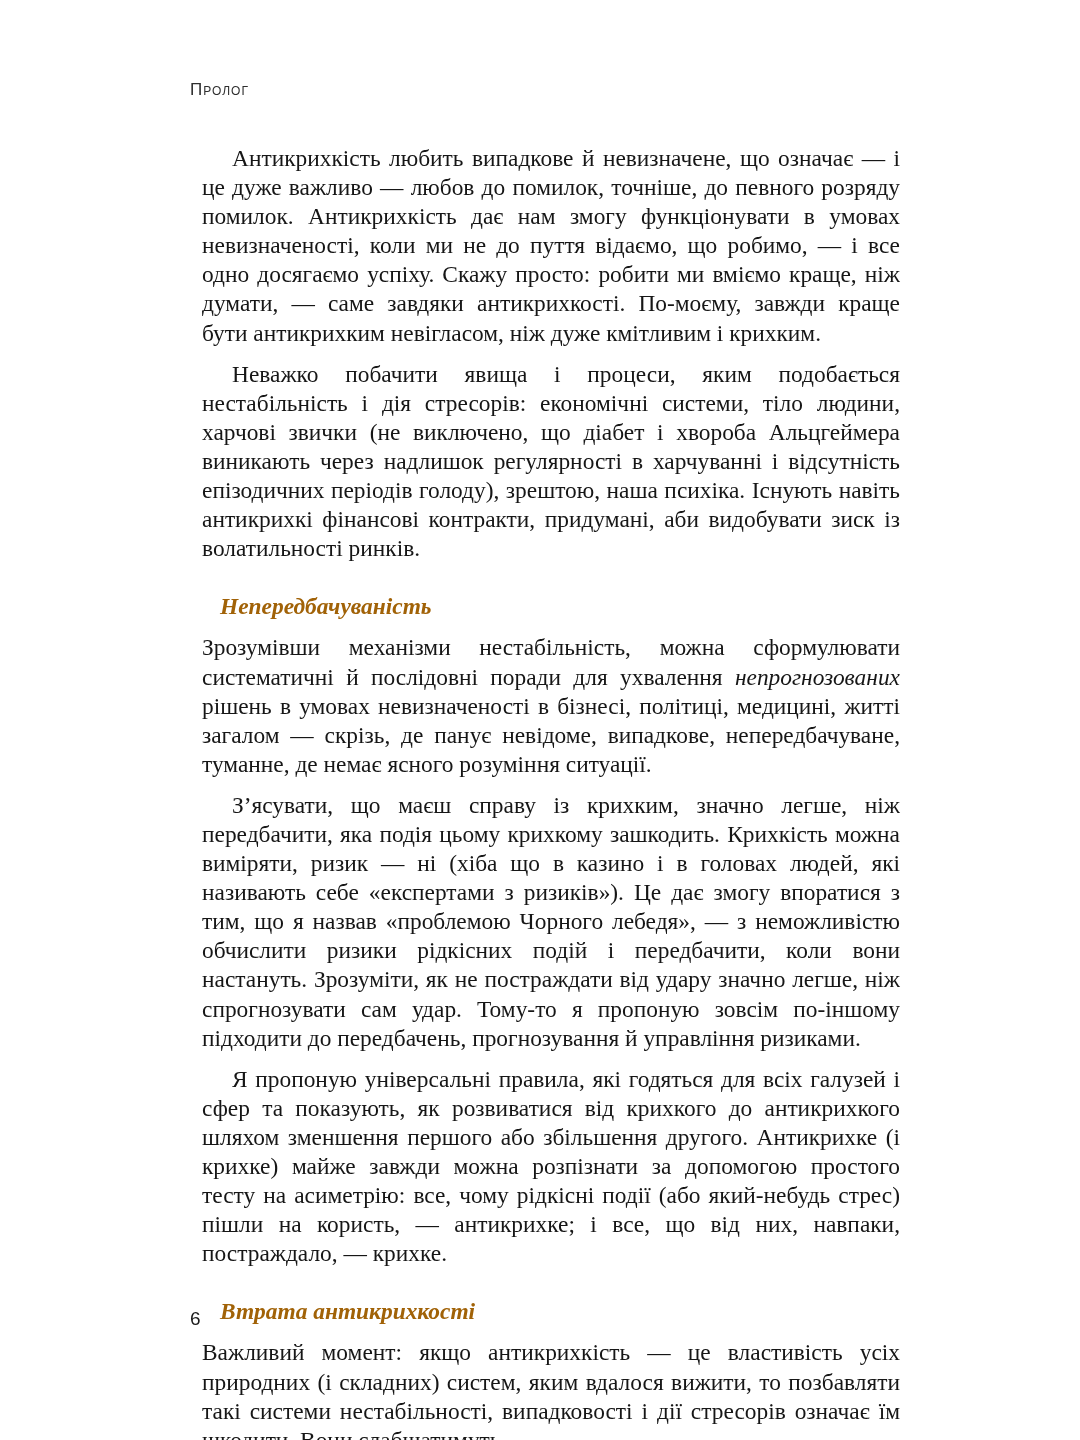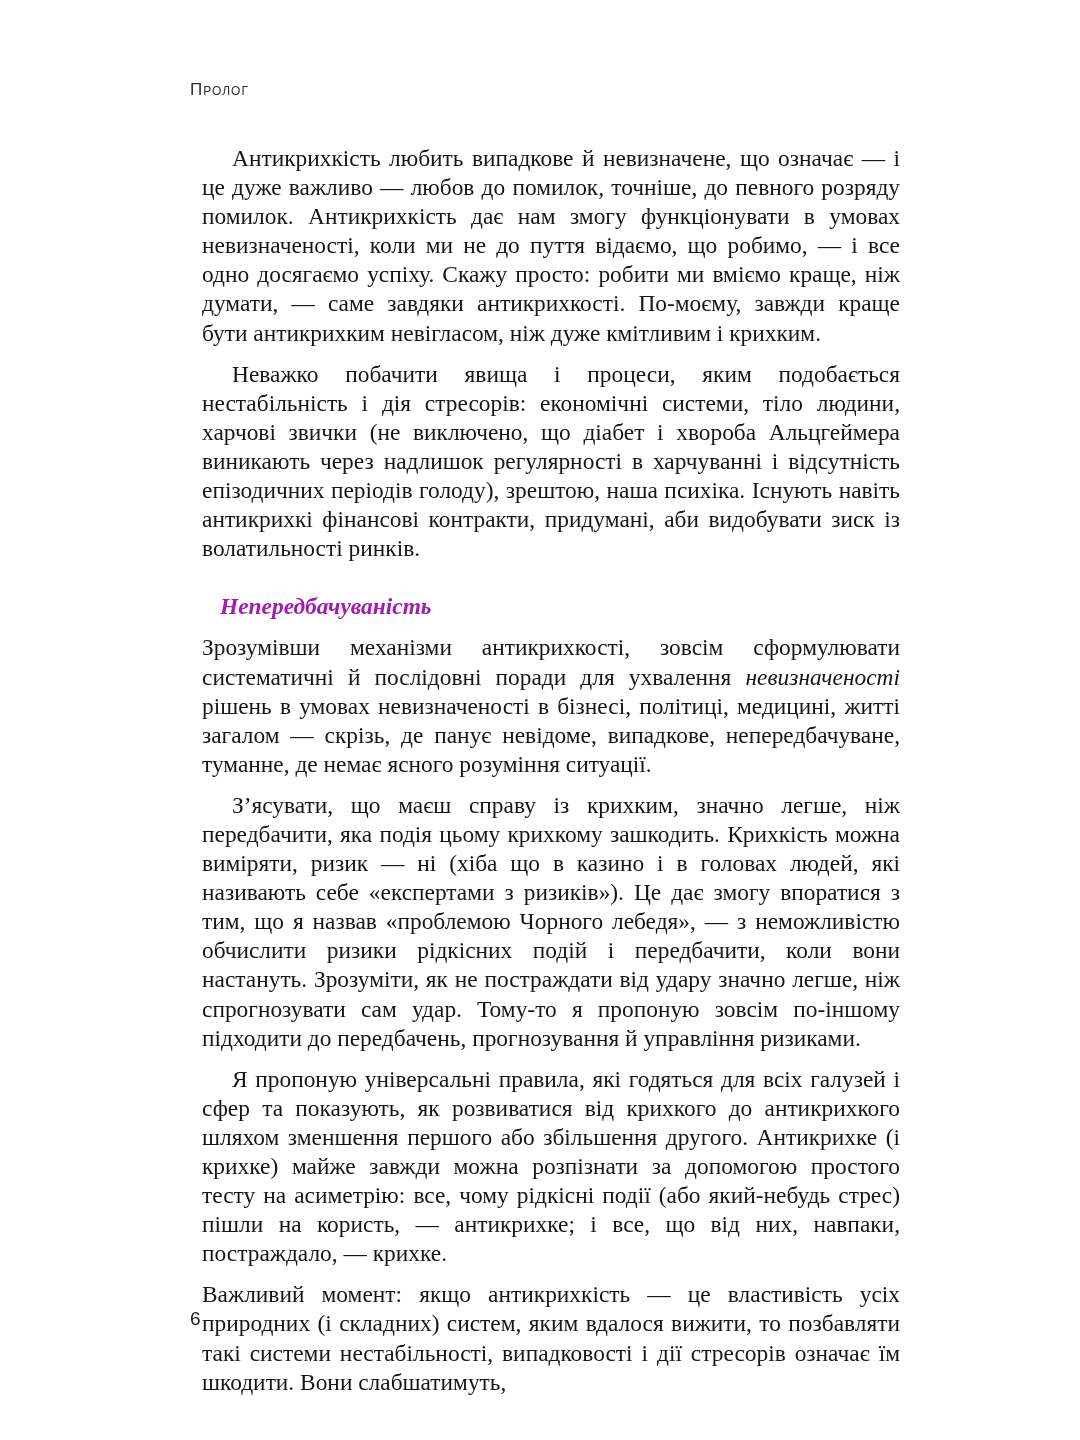--- a/index.html
+++ b/index.html
@@ -77,7 +77,7 @@
     line-height: 29.1px;
     font-weight: bold;
     font-style: italic;
-    color: #a21caf;
+    color: #a16207;
     text-indent: 30px;
     text-align: left;
   }

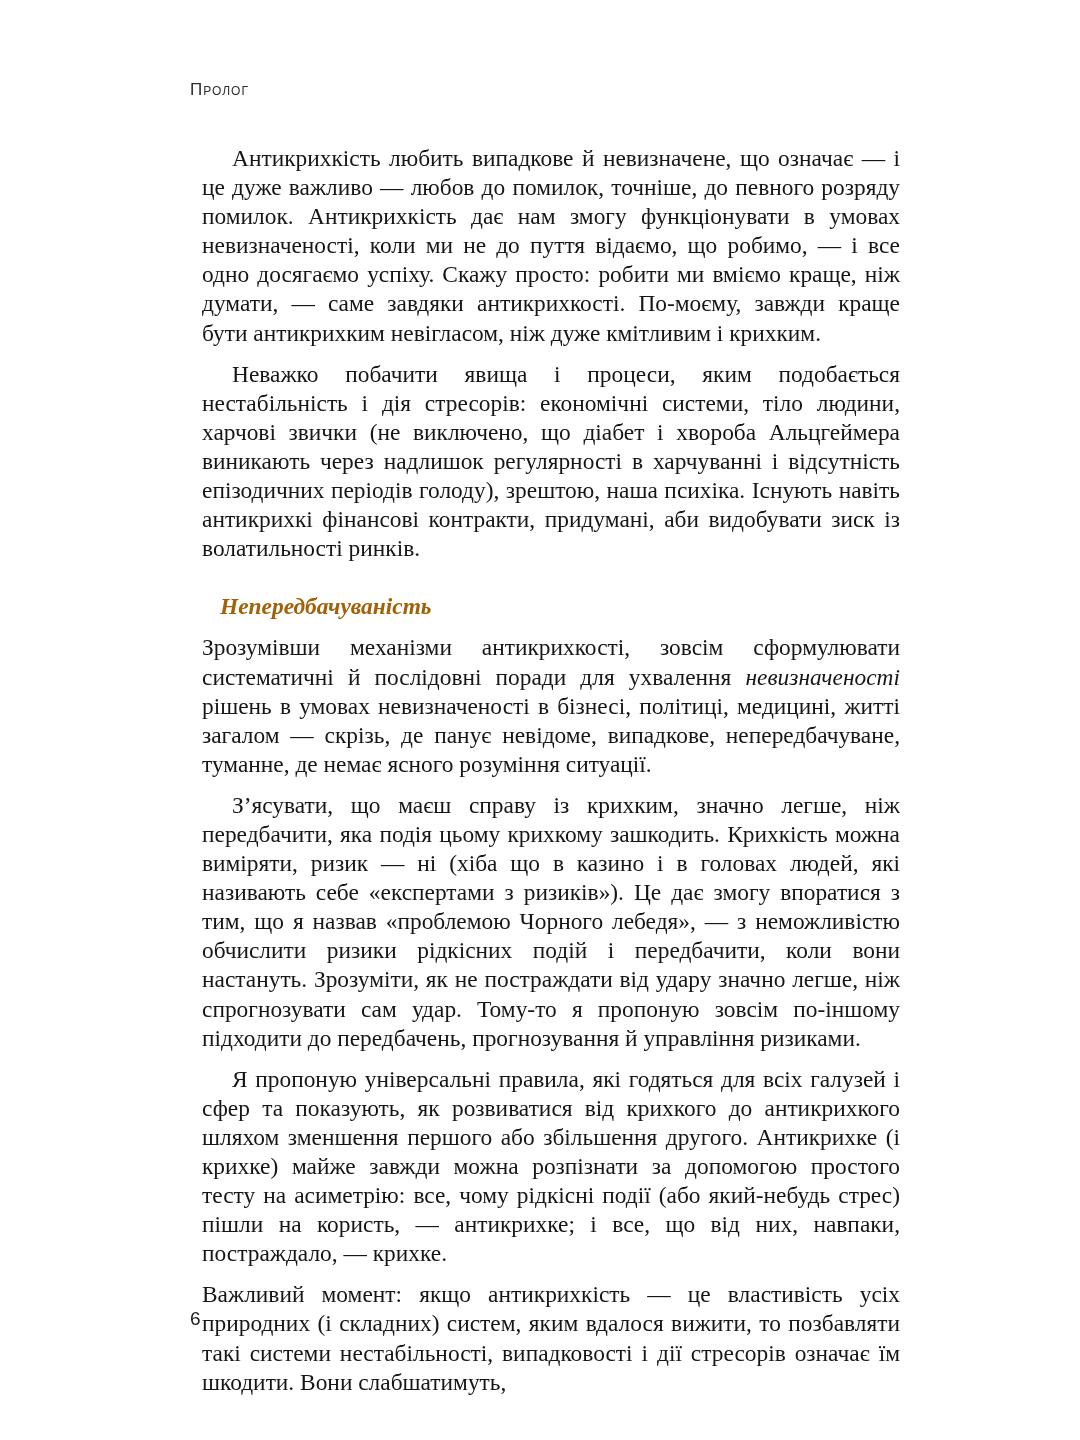--- a/index.html
+++ b/index.html
@@ -111,7 +111,7 @@
 
     <h2 class="subhead space-above space-below">Непередбачуваність</h2>
 
-    <p class="flush"><span>Зрозумівши механізми антикрихкості, зовсім сформулювати систематичні й послідовні поради для ухвалення </span><em>невизначеності</em><span> рішень в умовах невизначеності в бізнесі, політиці, медицині, житті загалом — скрізь, де панує невідоме, випадкове, непередбачуване, туманне, де немає ясного розуміння ситуації.</span></p>
+    <p class="flush"><span>Зрозумівши механізми нестабільність, можна сформулювати систематичні й послідовні поради для ухвалення </span><em>невизначеності</em><span> рішень в умовах невизначеності в бізнесі, політиці, медицині, житті загалом — скрізь, де панує невідоме, випадкове, непередбачуване, туманне, де немає ясного розуміння ситуації.</span></p>
 
     <p>З’ясувати, що маєш справу із крихким, значно легше, ніж передбачити, яка подія цьому крихкому зашкодить. Крихкість можна виміряти, ризик — ні (хіба що в казино і в головах людей, які називають себе «експертами з ризиків»). Це дає змогу впоратися з тим, що я назвав «проблемою Чорного лебедя», — з неможливістю обчислити ризики рідкісних подій і передбачити, коли вони настануть. Зрозуміти, як не постраждати від удару значно легше, ніж спрогнозувати сам удар. Тому-то я пропоную зовсім по-іншому підходити до передбачень, прогнозування й управління ризиками.</p>
     <p>Я пропоную універсальні правила, які годяться для всіх галузей і сфер та показують, як розвиватися від крихкого до антикрихкого шляхом зменшення першого або збільшення другого. Антикрихке (і крихке) майже завжди можна розпізнати за допомогою простого тесту на асиметрію: все, чому рідкісні події (або який-небудь стрес) пішли на користь, — антикрихке; і все, що від них, навпаки, постраждало, — крихке.</p>

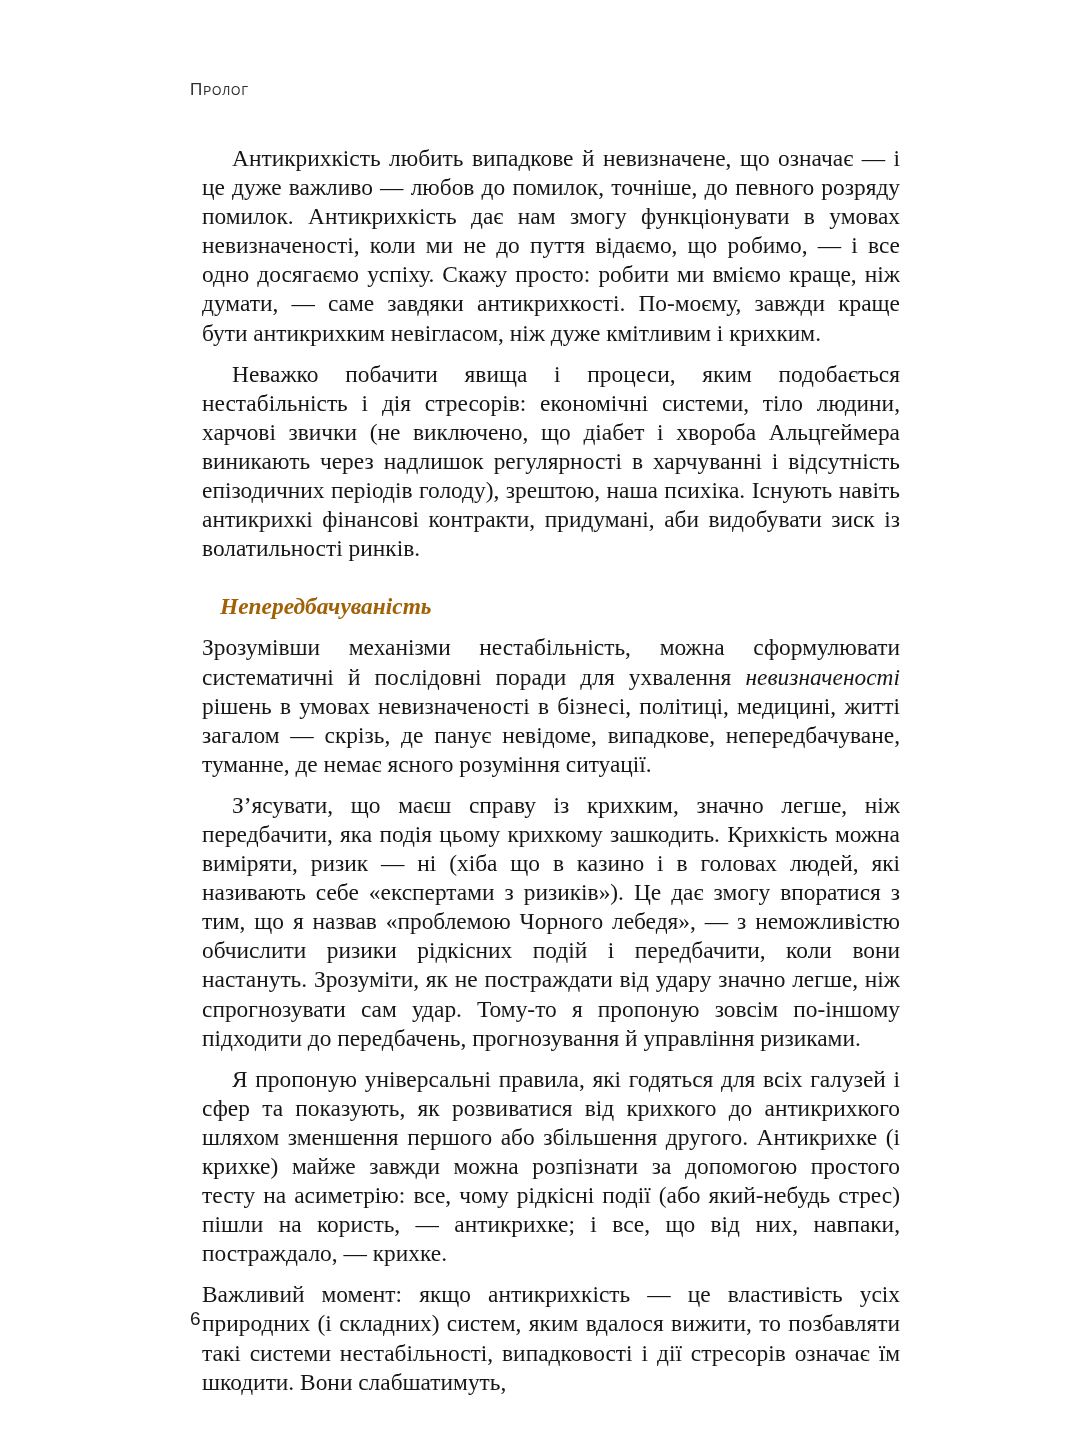--- a/index.html
+++ b/index.html
@@ -111,7 +111,7 @@
 
     <h2 class="subhead space-above space-below">Непередбачуваність</h2>
 
-    <p class="flush"><span>Зрозумівши механізми нестабільність, можна сформулювати систематичні й послідовні поради для ухвалення </span><em>невизначеності</em><span> рішень в умовах невизначеності в бізнесі, політиці, медицині, житті загалом — скрізь, де панує невідоме, випадкове, непередбачуване, туманне, де немає ясного розуміння ситуації.</span></p>
+    <p class="flush"><span>Зрозумівши механізми нестабільність, можна сформулювати систематичні й послідовні поради для ухвалення </span><em>непрогнозованих</em><span> рішень в умовах невизначеності в бізнесі, політиці, медицині, житті загалом — скрізь, де панує невідоме, випадкове, непередбачуване, туманне, де немає ясного розуміння ситуації.</span></p>
 
     <p>З’ясувати, що маєш справу із крихким, значно легше, ніж передбачити, яка подія цьому крихкому зашкодить. Крихкість можна виміряти, ризик — ні (хіба що в казино і в головах людей, які називають себе «експертами з ризиків»). Це дає змогу впоратися з тим, що я назвав «проблемою Чорного лебедя», — з неможливістю обчислити ризики рідкісних подій і передбачити, коли вони настануть. Зрозуміти, як не постраждати від удару значно легше, ніж спрогнозувати сам удар. Тому-то я пропоную зовсім по-іншому підходити до передбачень, прогнозування й управління ризиками.</p>
     <p>Я пропоную універсальні правила, які годяться для всіх галузей і сфер та показують, як розвиватися від крихкого до антикрихкого шляхом зменшення першого або збільшення другого. Антикрихке (і крихке) майже завжди можна розпізнати за допомогою простого тесту на асиметрію: все, чому рідкісні події (або який-небудь стрес) пішли на користь, — антикрихке; і все, що від них, навпаки, постраждало, — крихке.</p>

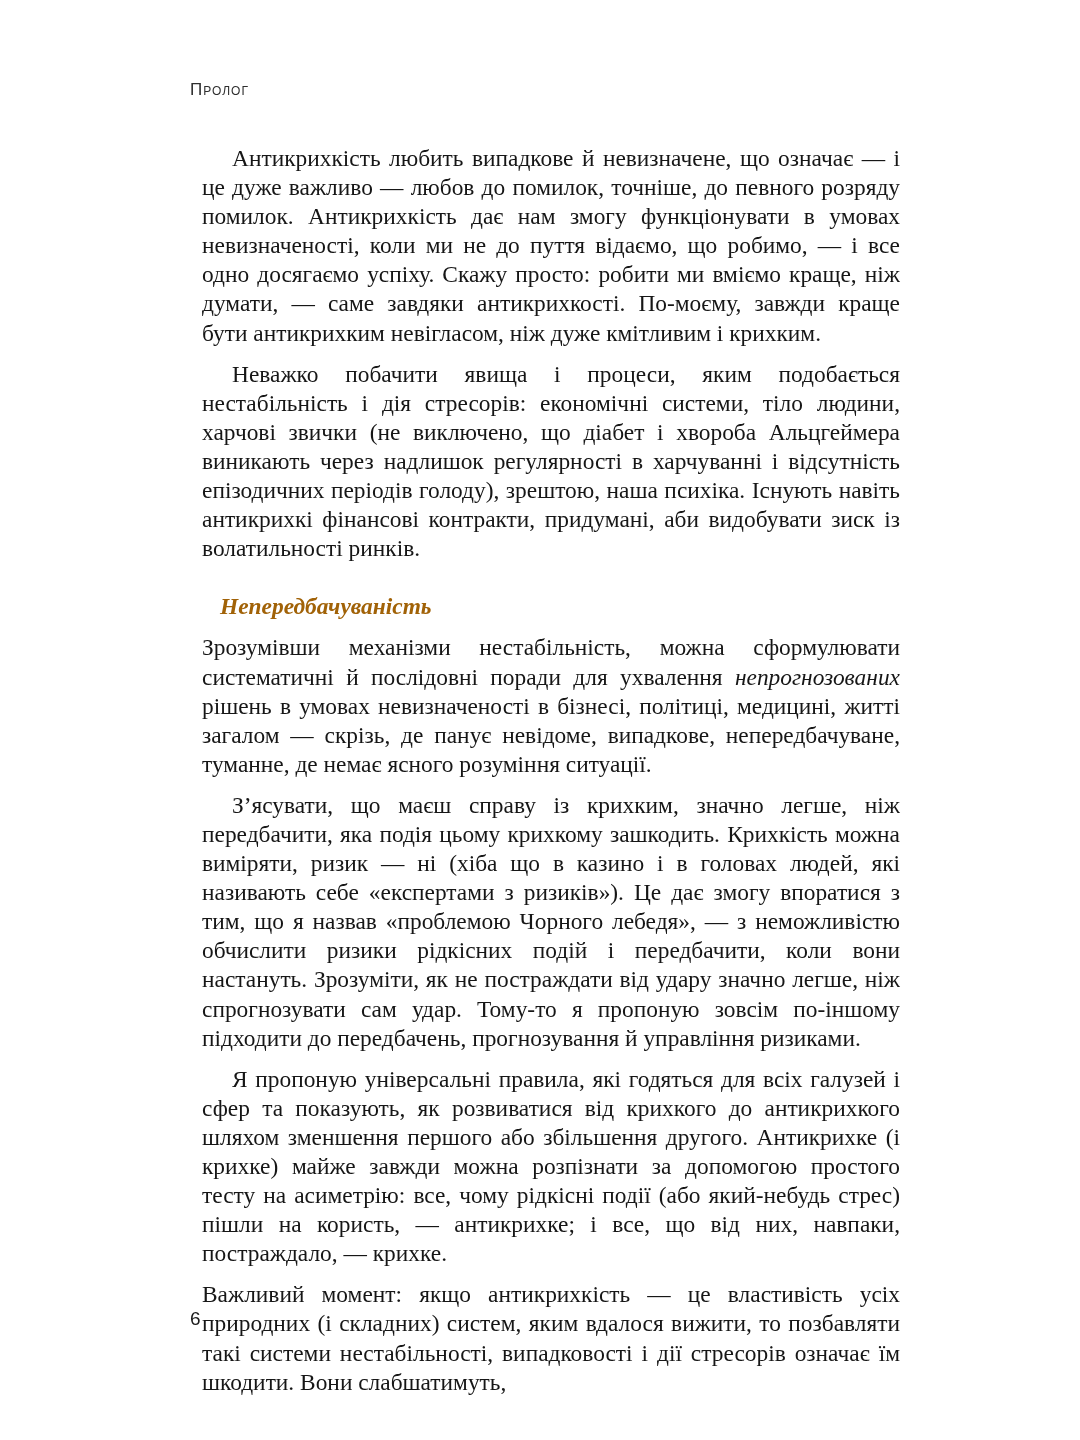--- a/index.html
+++ b/index.html
@@ -116,6 +116,7 @@
     <p>З’ясувати, що маєш справу із крихким, значно легше, ніж передбачити, яка подія цьому крихкому зашкодить. Крихкість можна виміряти, ризик — ні (хіба що в казино і в головах людей, які називають себе «експертами з ризиків»). Це дає змогу впоратися з тим, що я назвав «проблемою Чорного лебедя», — з неможливістю обчислити ризики рідкісних подій і передбачити, коли вони настануть. Зрозуміти, як не постраждати від удару значно легше, ніж спрогнозувати сам удар. Тому-то я пропоную зовсім по-іншому підходити до передбачень, прогнозування й управління ризиками.</p>
     <p>Я пропоную універсальні правила, які годяться для всіх галузей і сфер та показують, як розвиватися від крихкого до антикрихкого шляхом зменшення першого або збільшення другого. Антикрихке (і крихке) майже завжди можна розпізнати за допомогою простого тесту на асиметрію: все, чому рідкісні події (або який-небудь стрес) пішли на користь, — антикрихке; і все, що від них, навпаки, постраждало, — крихке.</p>
 
+    <h2 class="subhead space-above space-below">Втрата антикрихкості</h2>
 
     <p class="flush">Важливий момент: якщо антикрихкість — це властивість усіх природних (і складних) систем, яким вдалося вижити, то позбавляти такі системи нестабільності, випадковості і дії стресорів означає їм шкодити. Вони слабшатимуть,</p>
 

